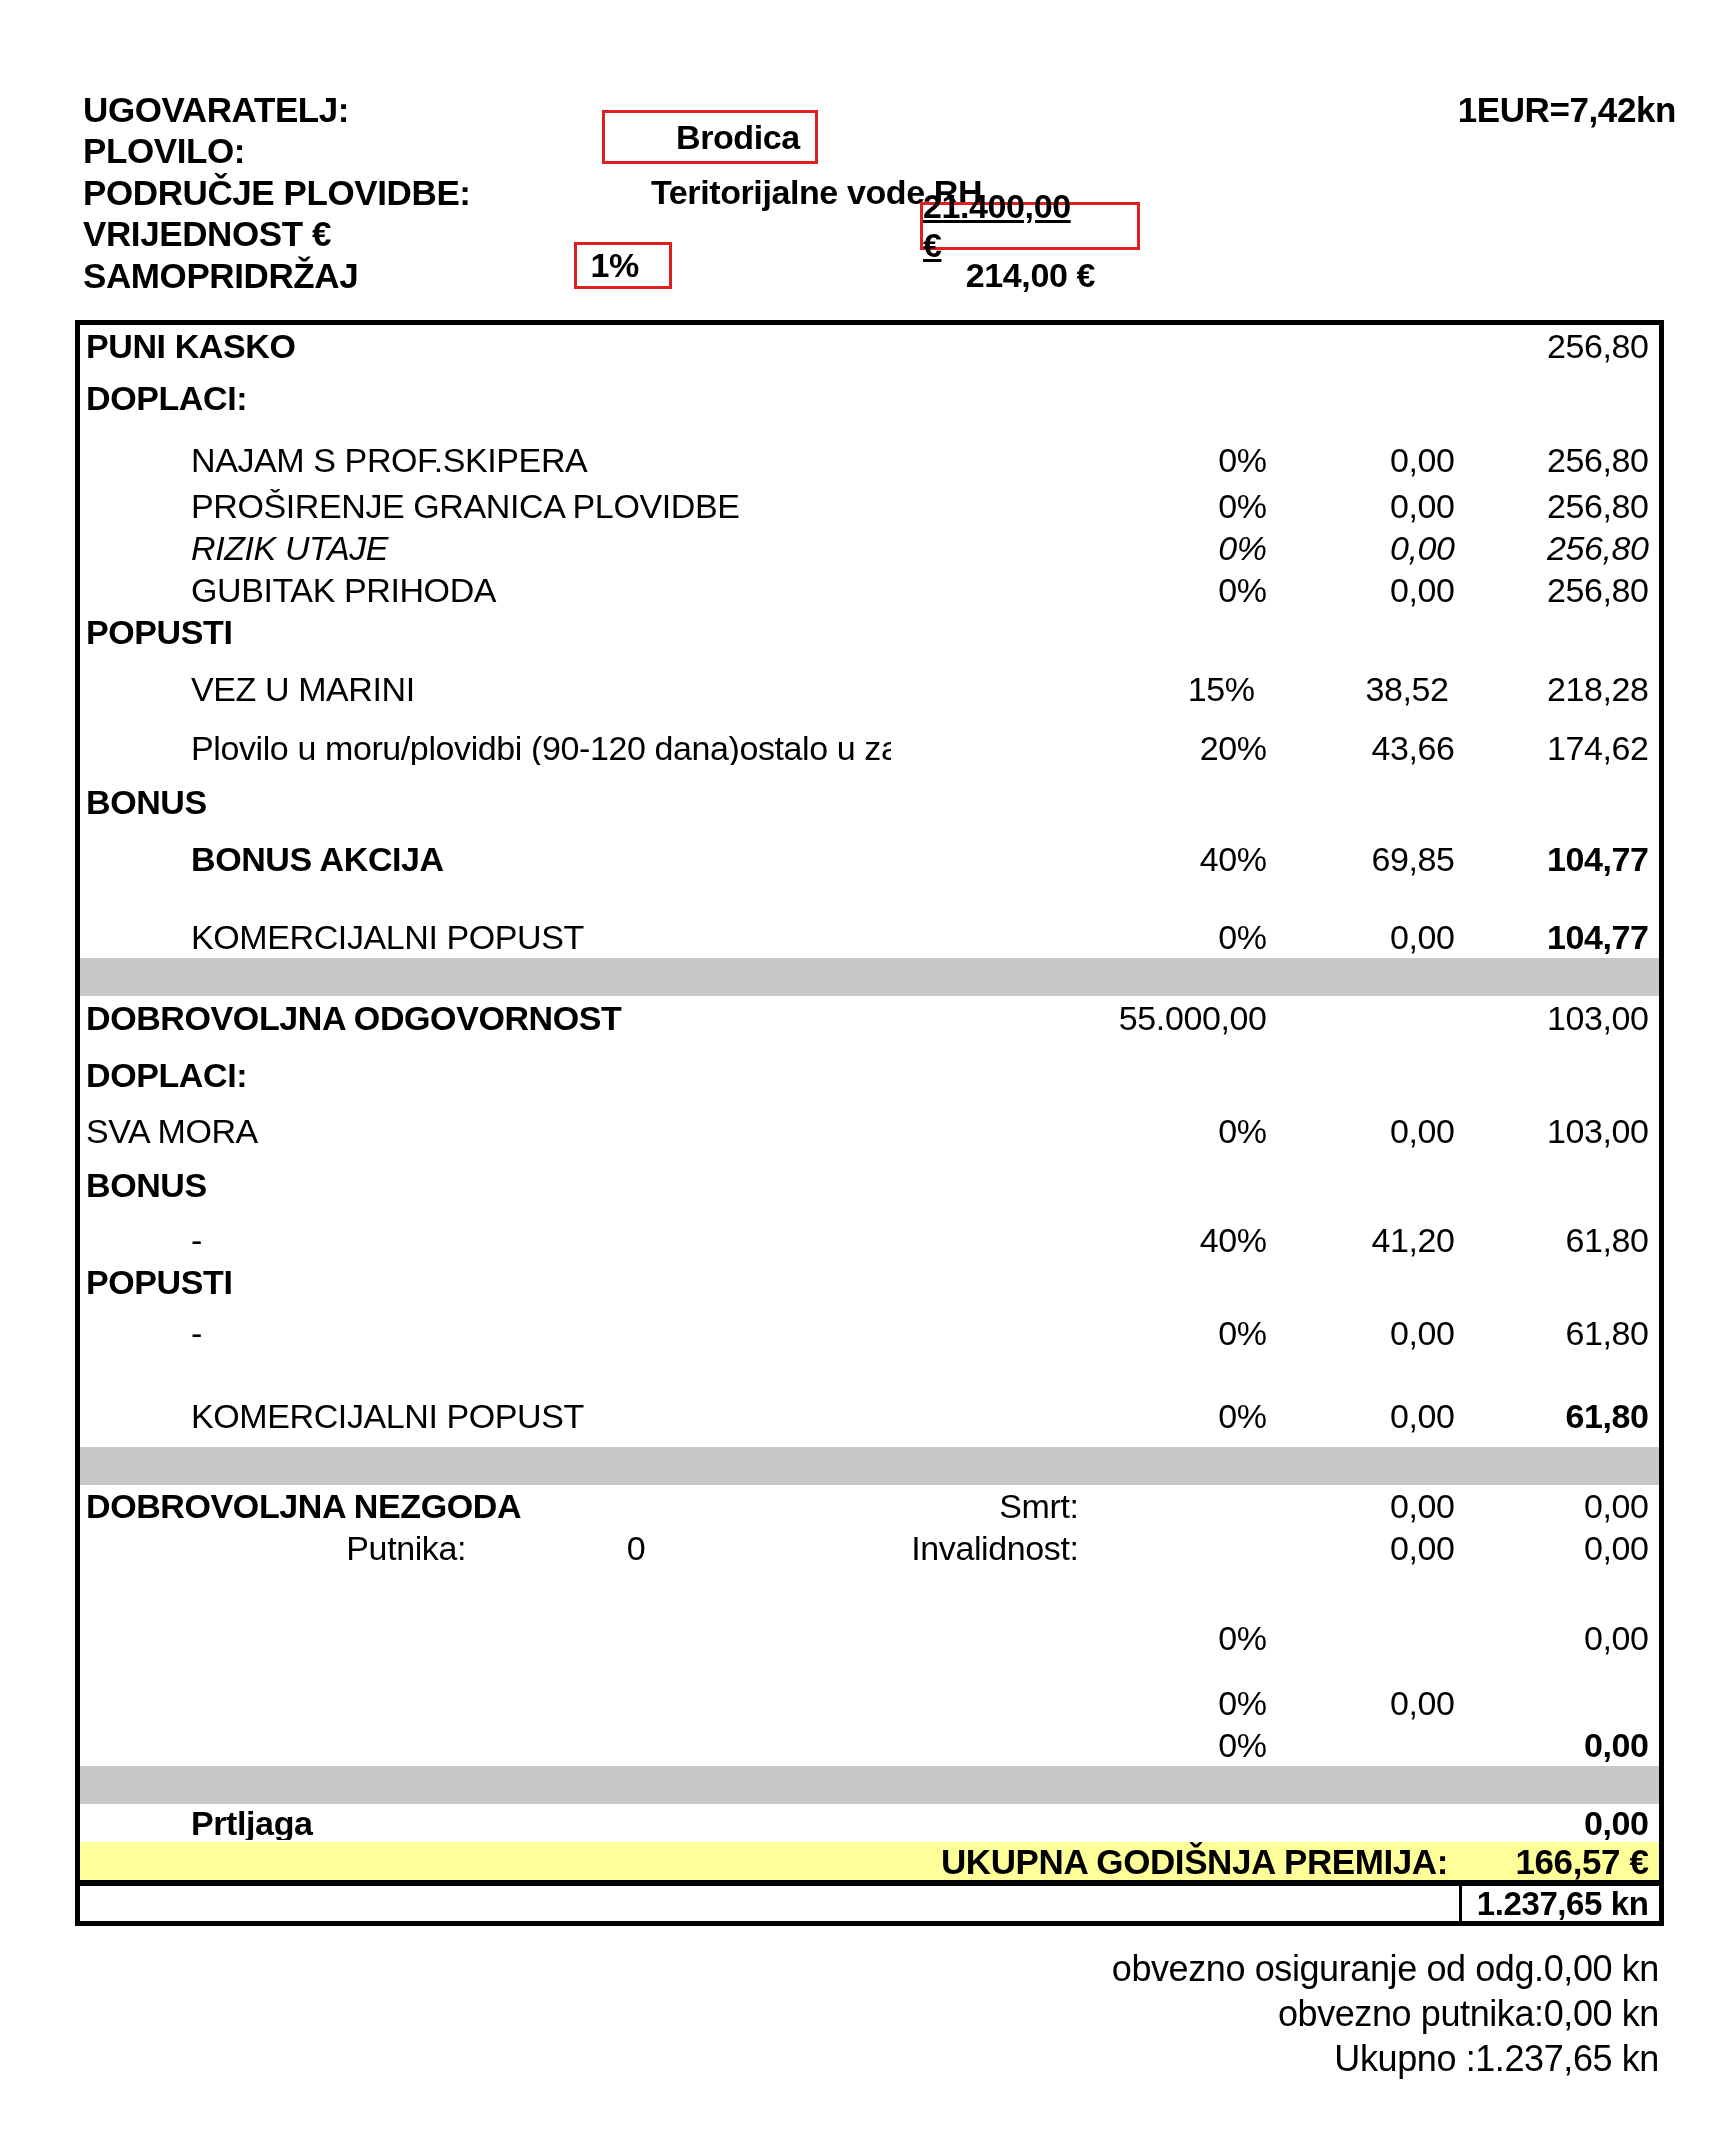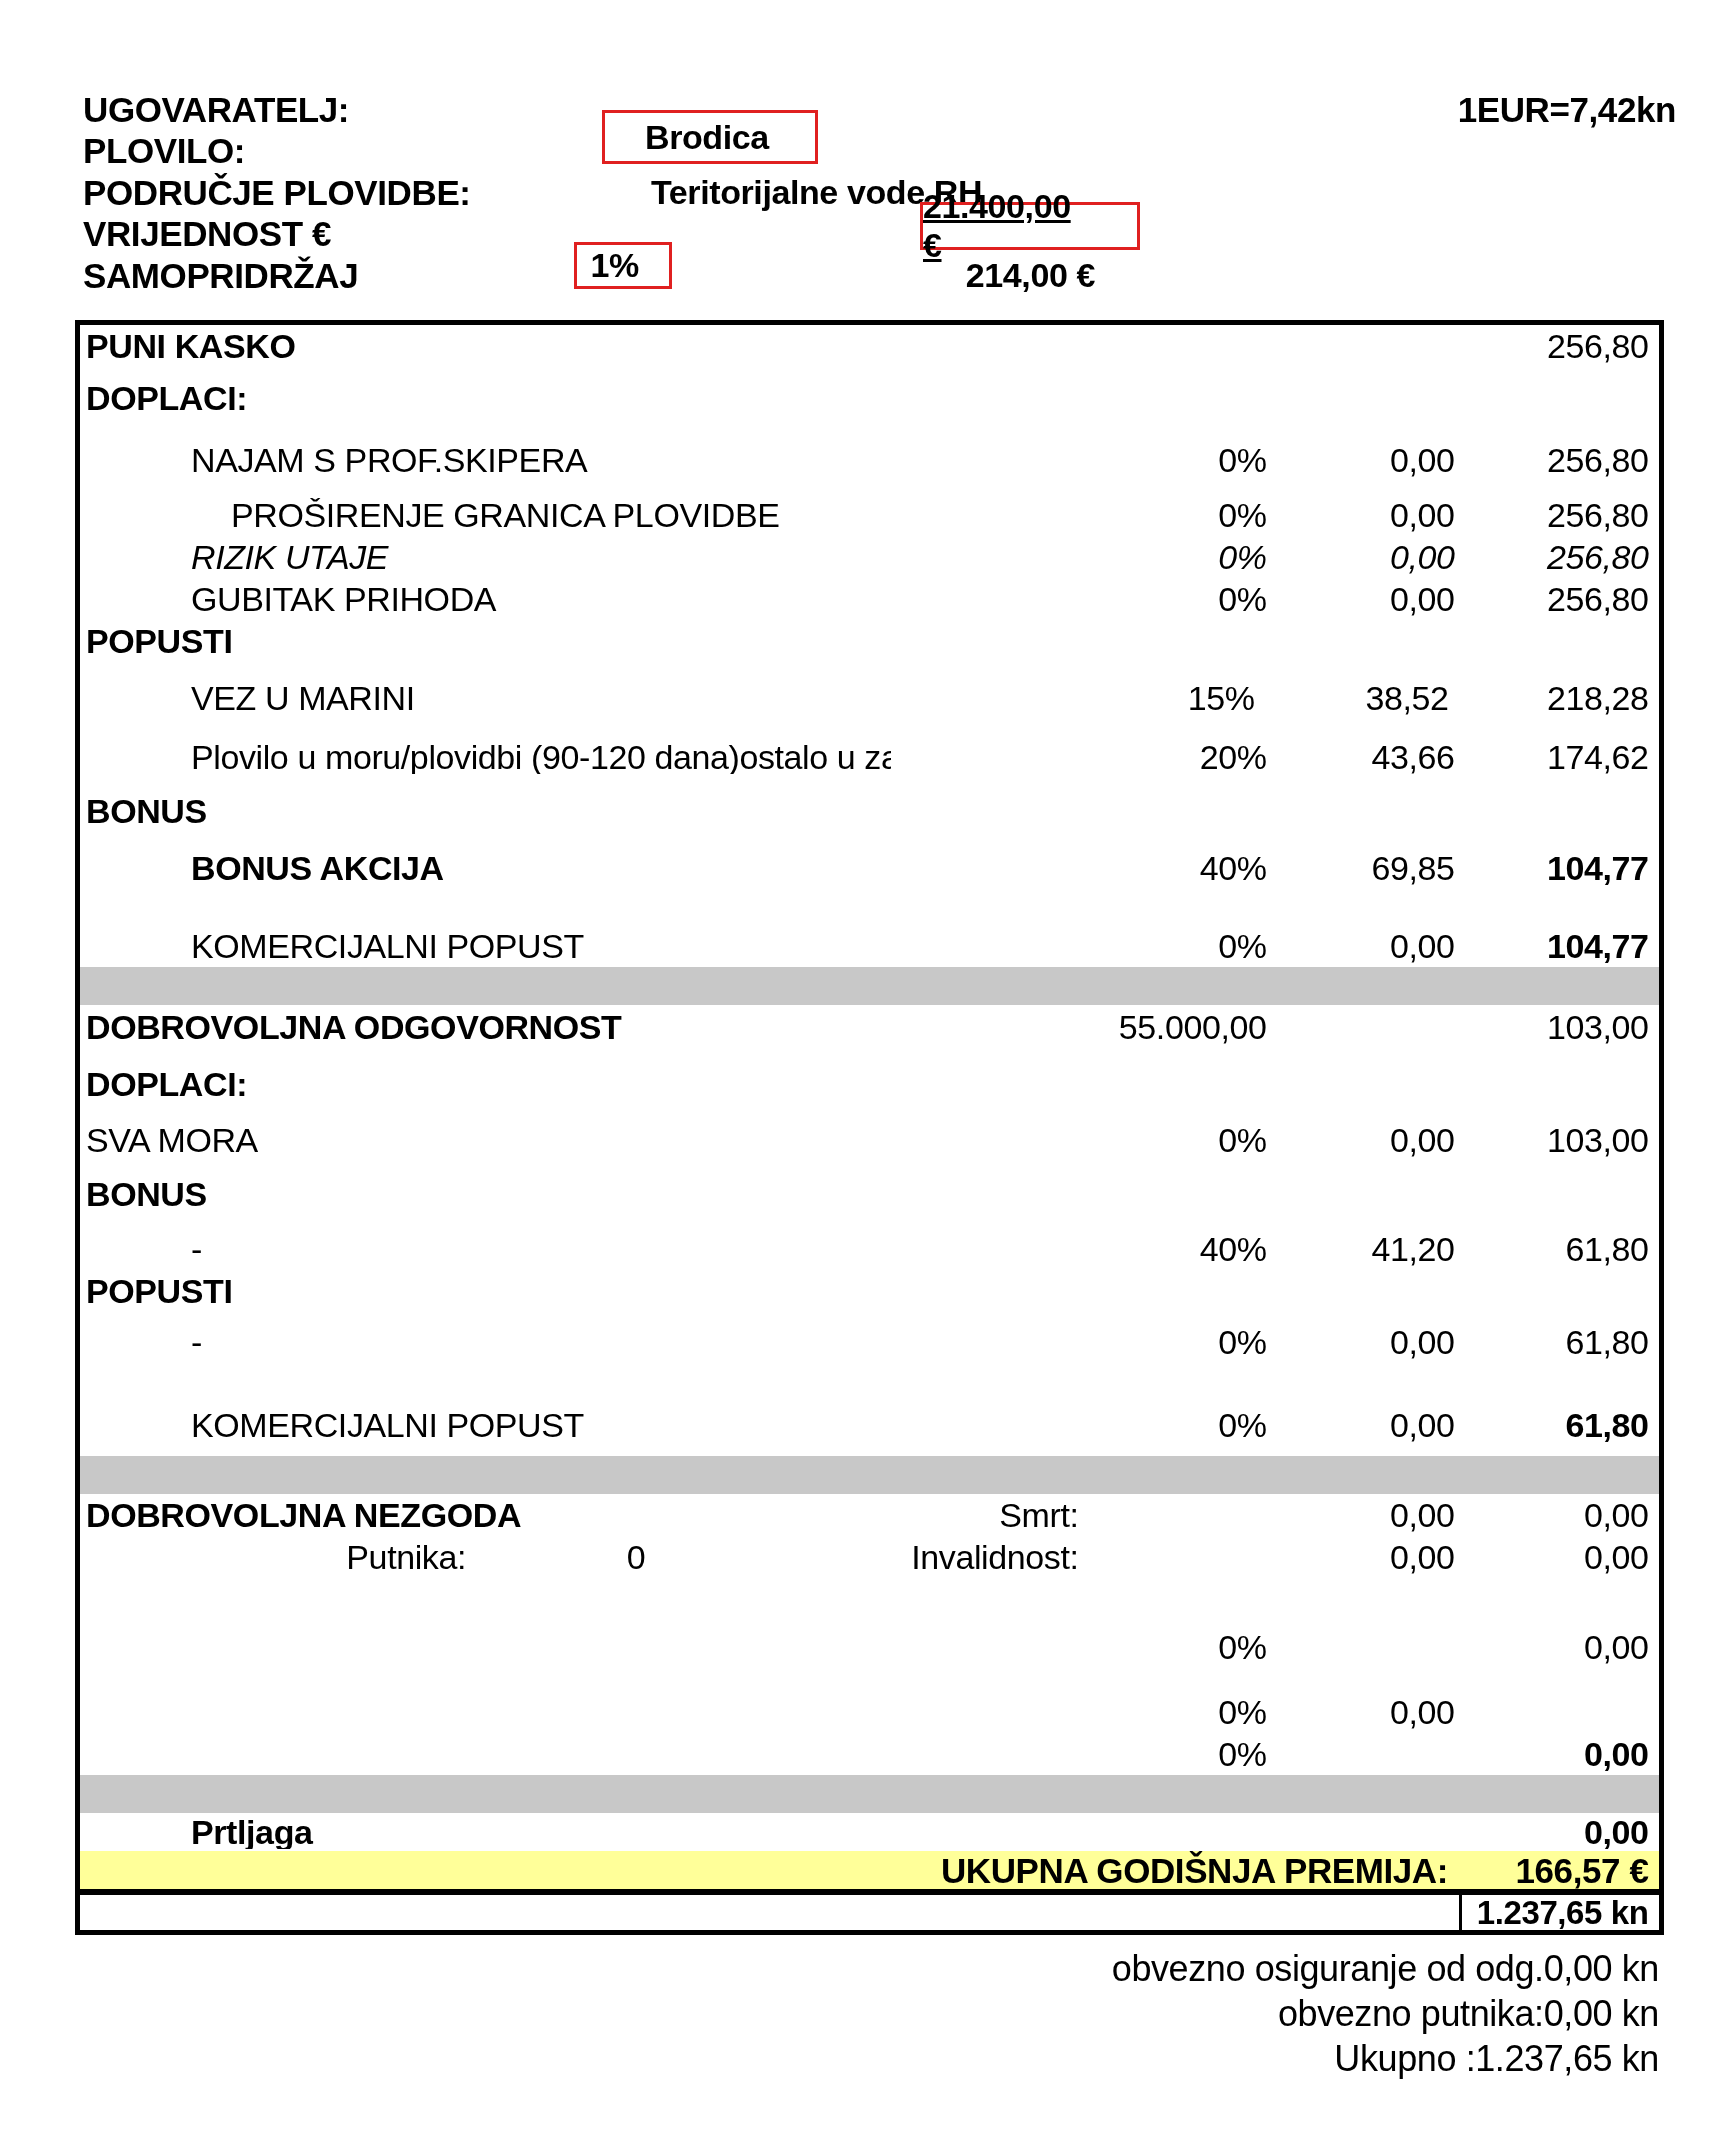--- a/index.html
+++ b/index.html
@@ -53,7 +53,7 @@
 <div class="rate">1EUR=7,42kn</div>
 
 <div class="hdr-label" style="top:131px;">PLOVILO:</div>
-<div class="redbox" style="left:602px;top:110px;width:216px;height:54px;padding-left:40px;">
+<div class="redbox" style="left:602px;top:110px;width:216px;height:54px;padding-left:71px;">
   <span>Brodica</span>
 </div>
 

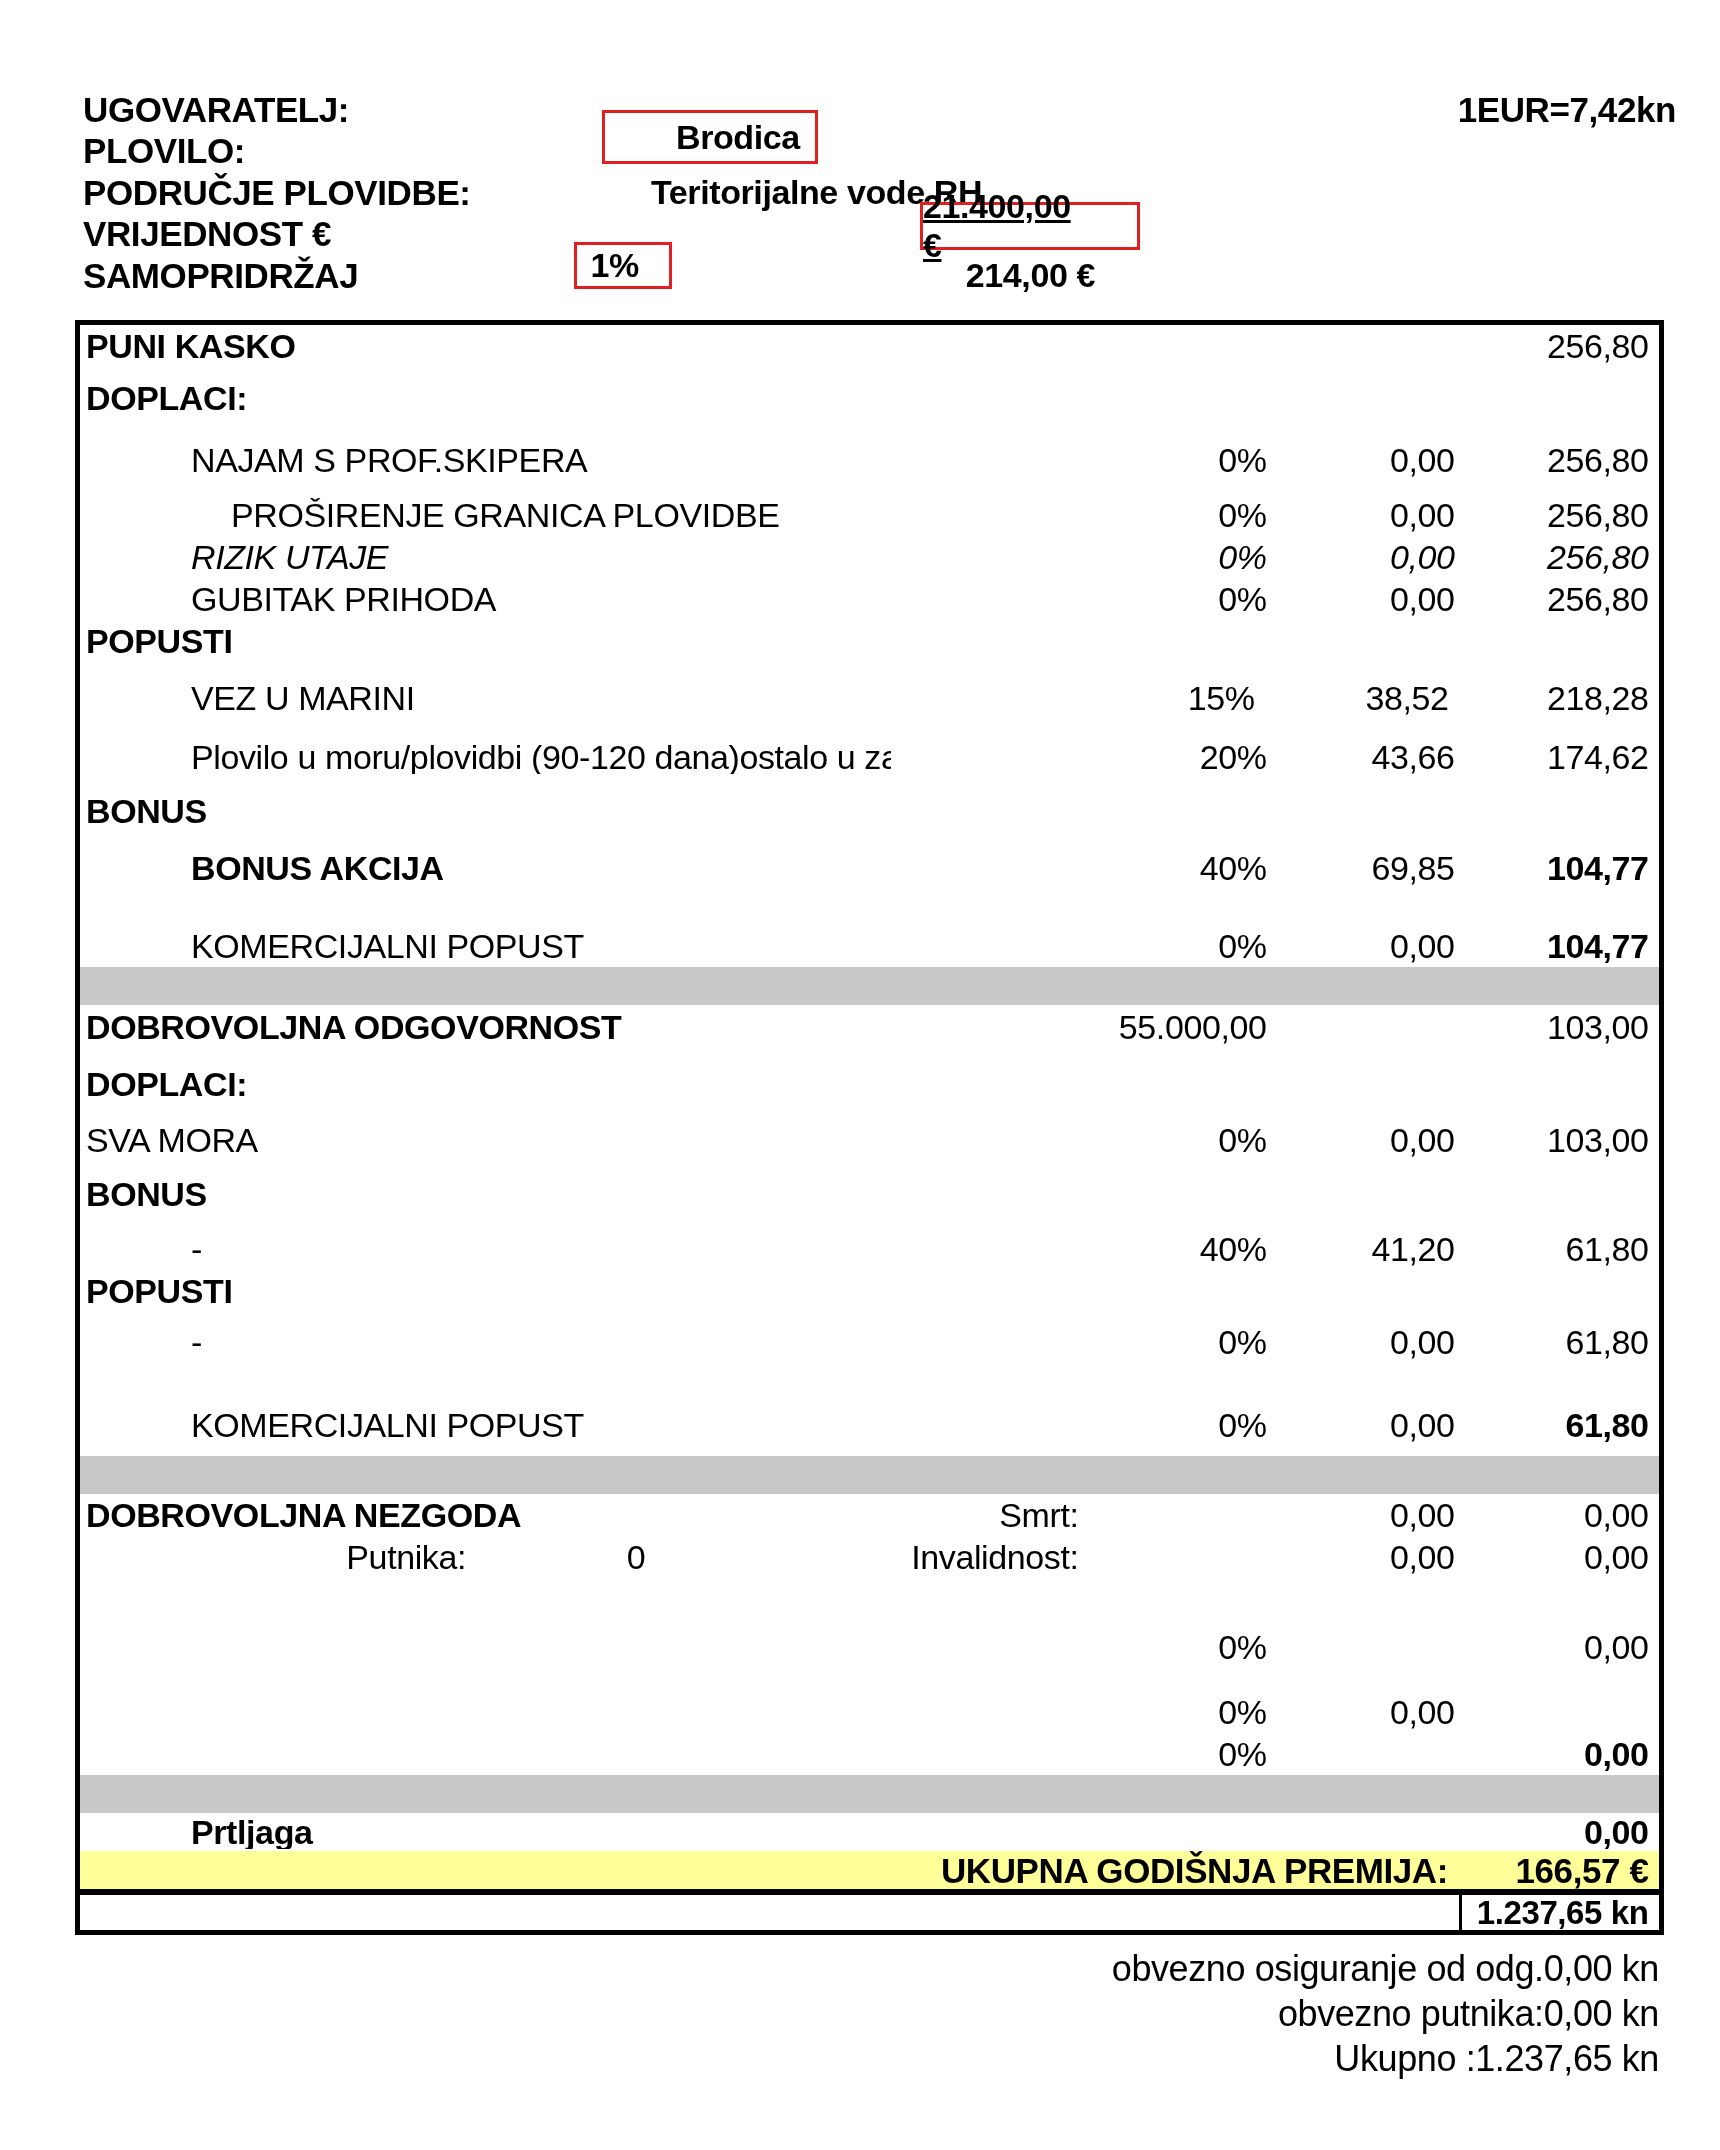--- a/index.html
+++ b/index.html
@@ -93,7 +93,7 @@
       <div class="cell cv1">0,00</div>
       <div class="cell cv2">256,80</div>
     </div>
-    <div class="row" style="margin-top: 13px; height: 42px; padding-left: 40px;">
+    <div class="row" style="margin-top: 4px; height: 42px;">
       <div class="lbl ind">PROŠIRENJE GRANICA PLOVIDBE</div>
       <div class="cell ca"></div>
       <div class="cell cpct">0%</div>

